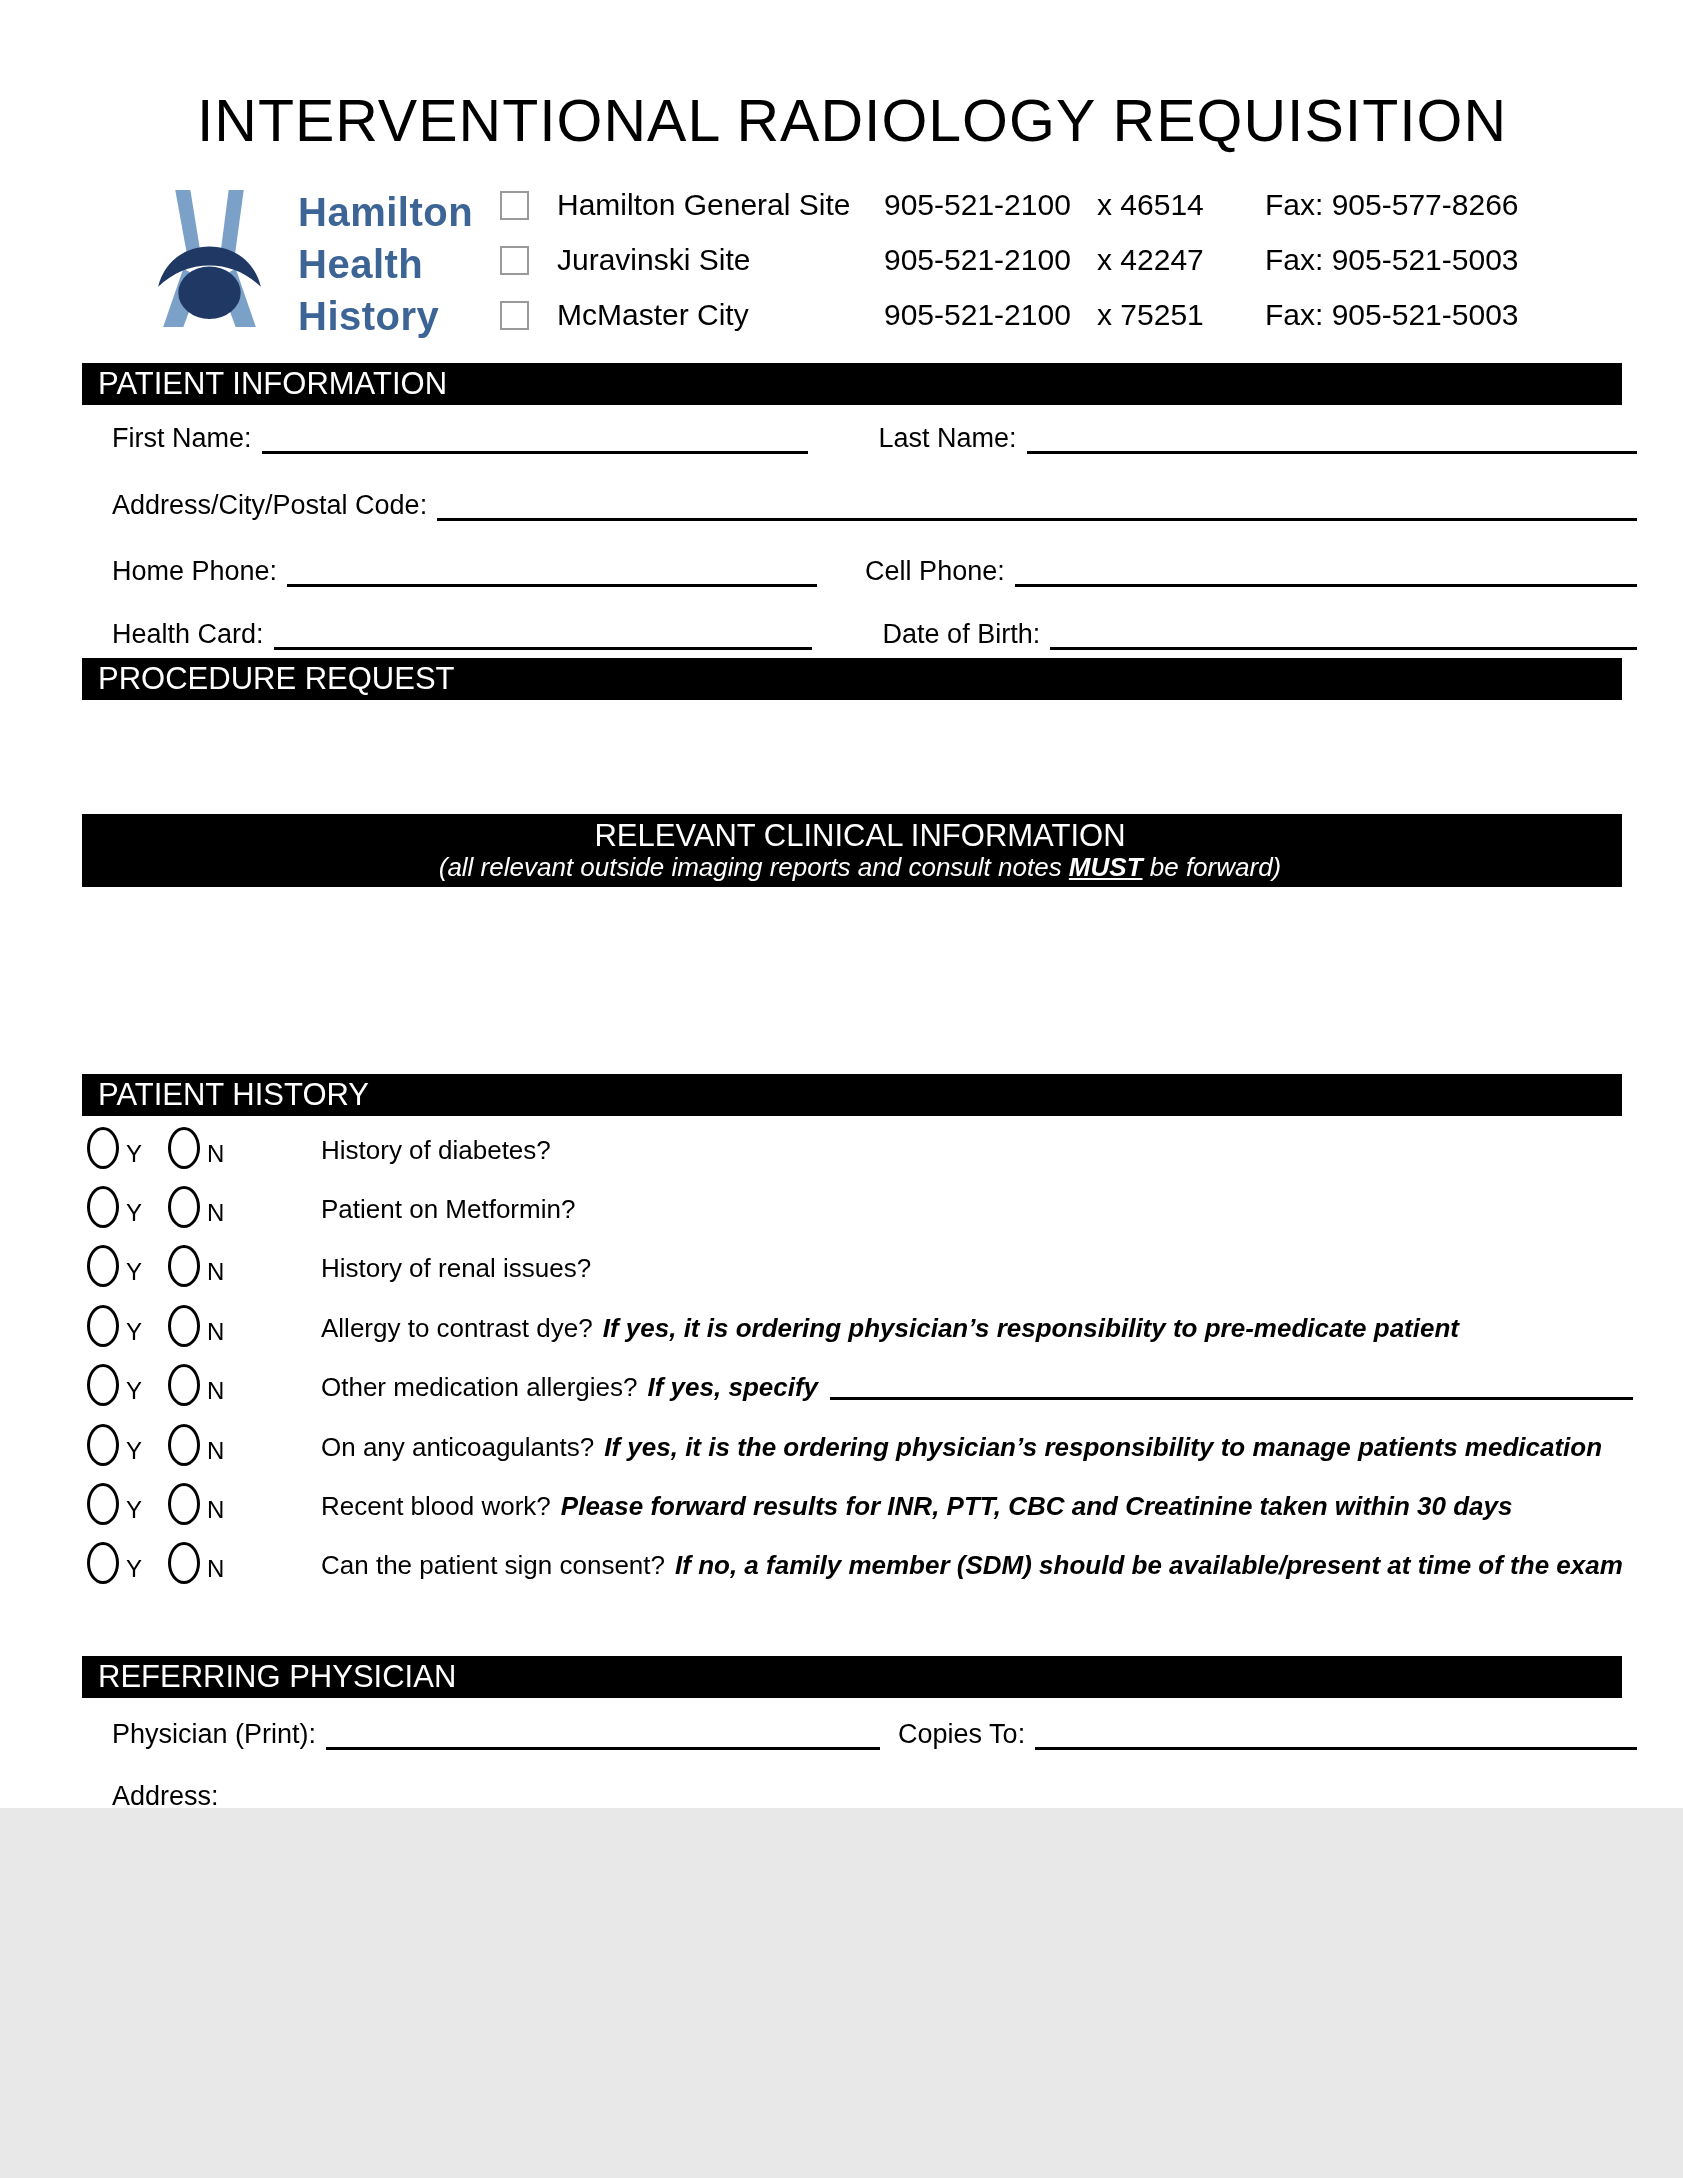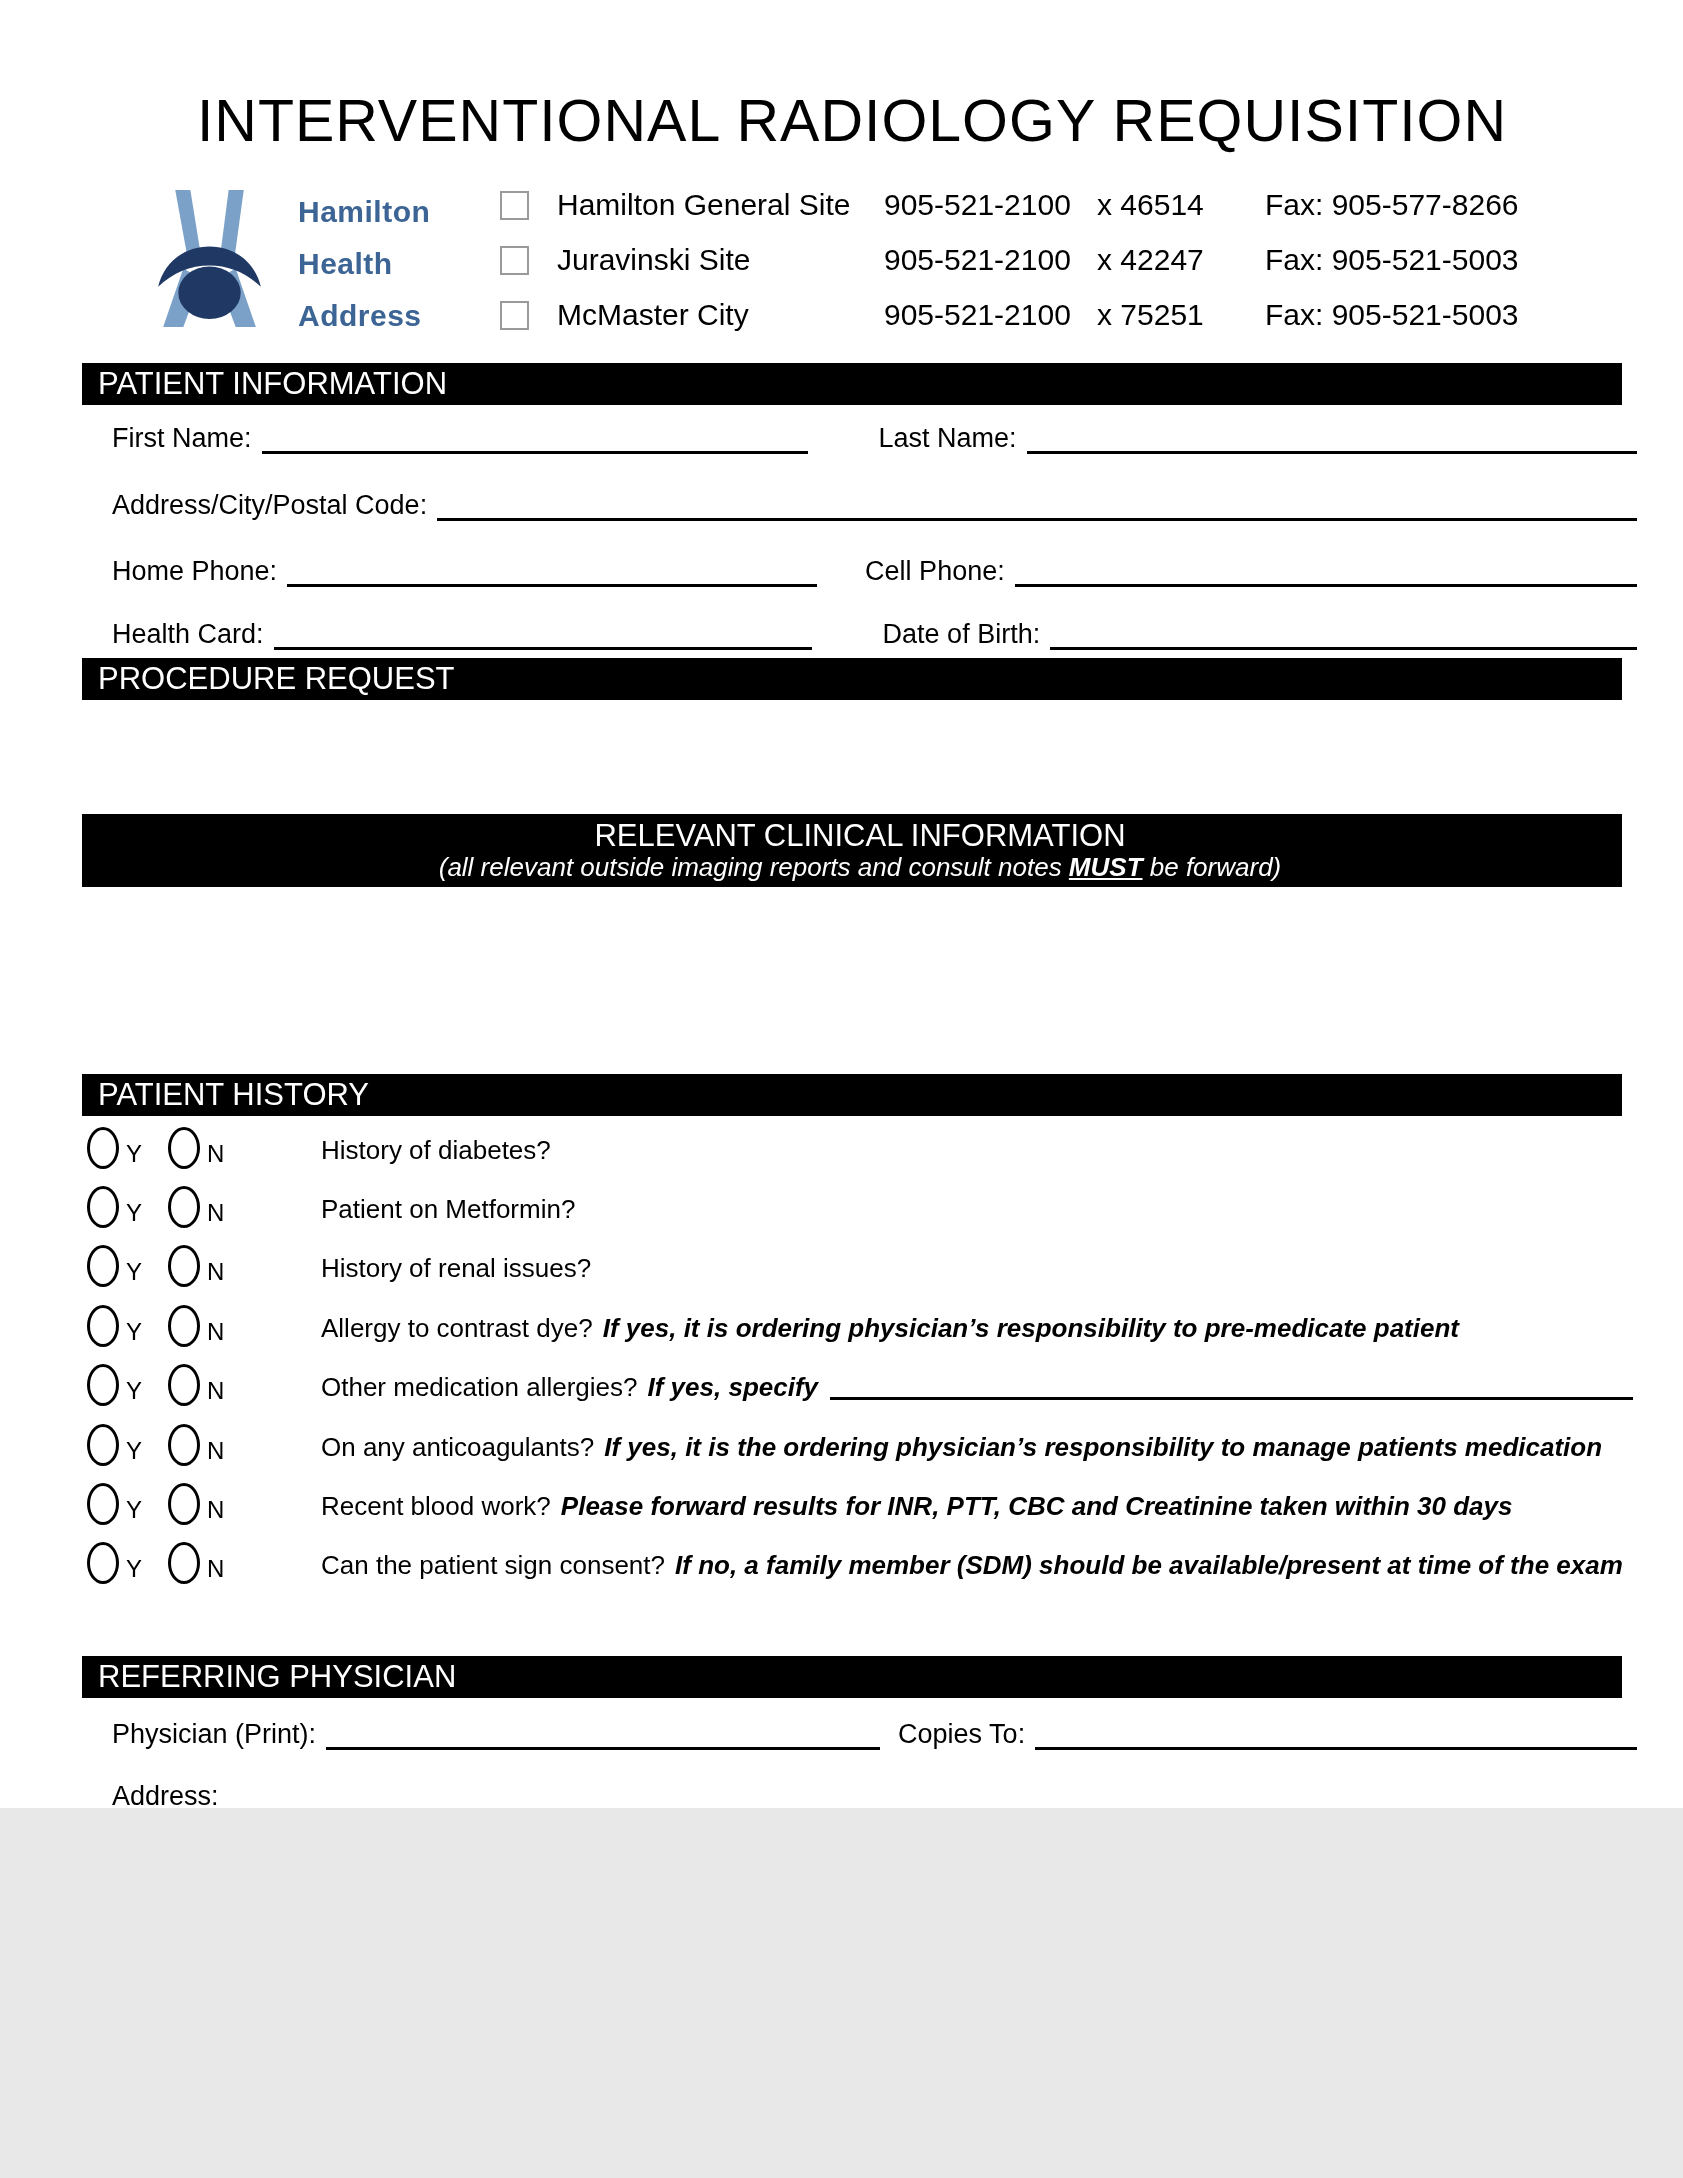--- a/index.html
+++ b/index.html
@@ -22,7 +22,7 @@
   .logo-mark{width:121px;height:141px;}
   .logo-text{
     margin-left:28px;margin-top:0px;
-    font-weight:bold;font-size:30px;line-height:52px;
+    font-weight:bold;font-size:40px;line-height:52px;
     color:#3c6494;letter-spacing:0.5px;
   }
   

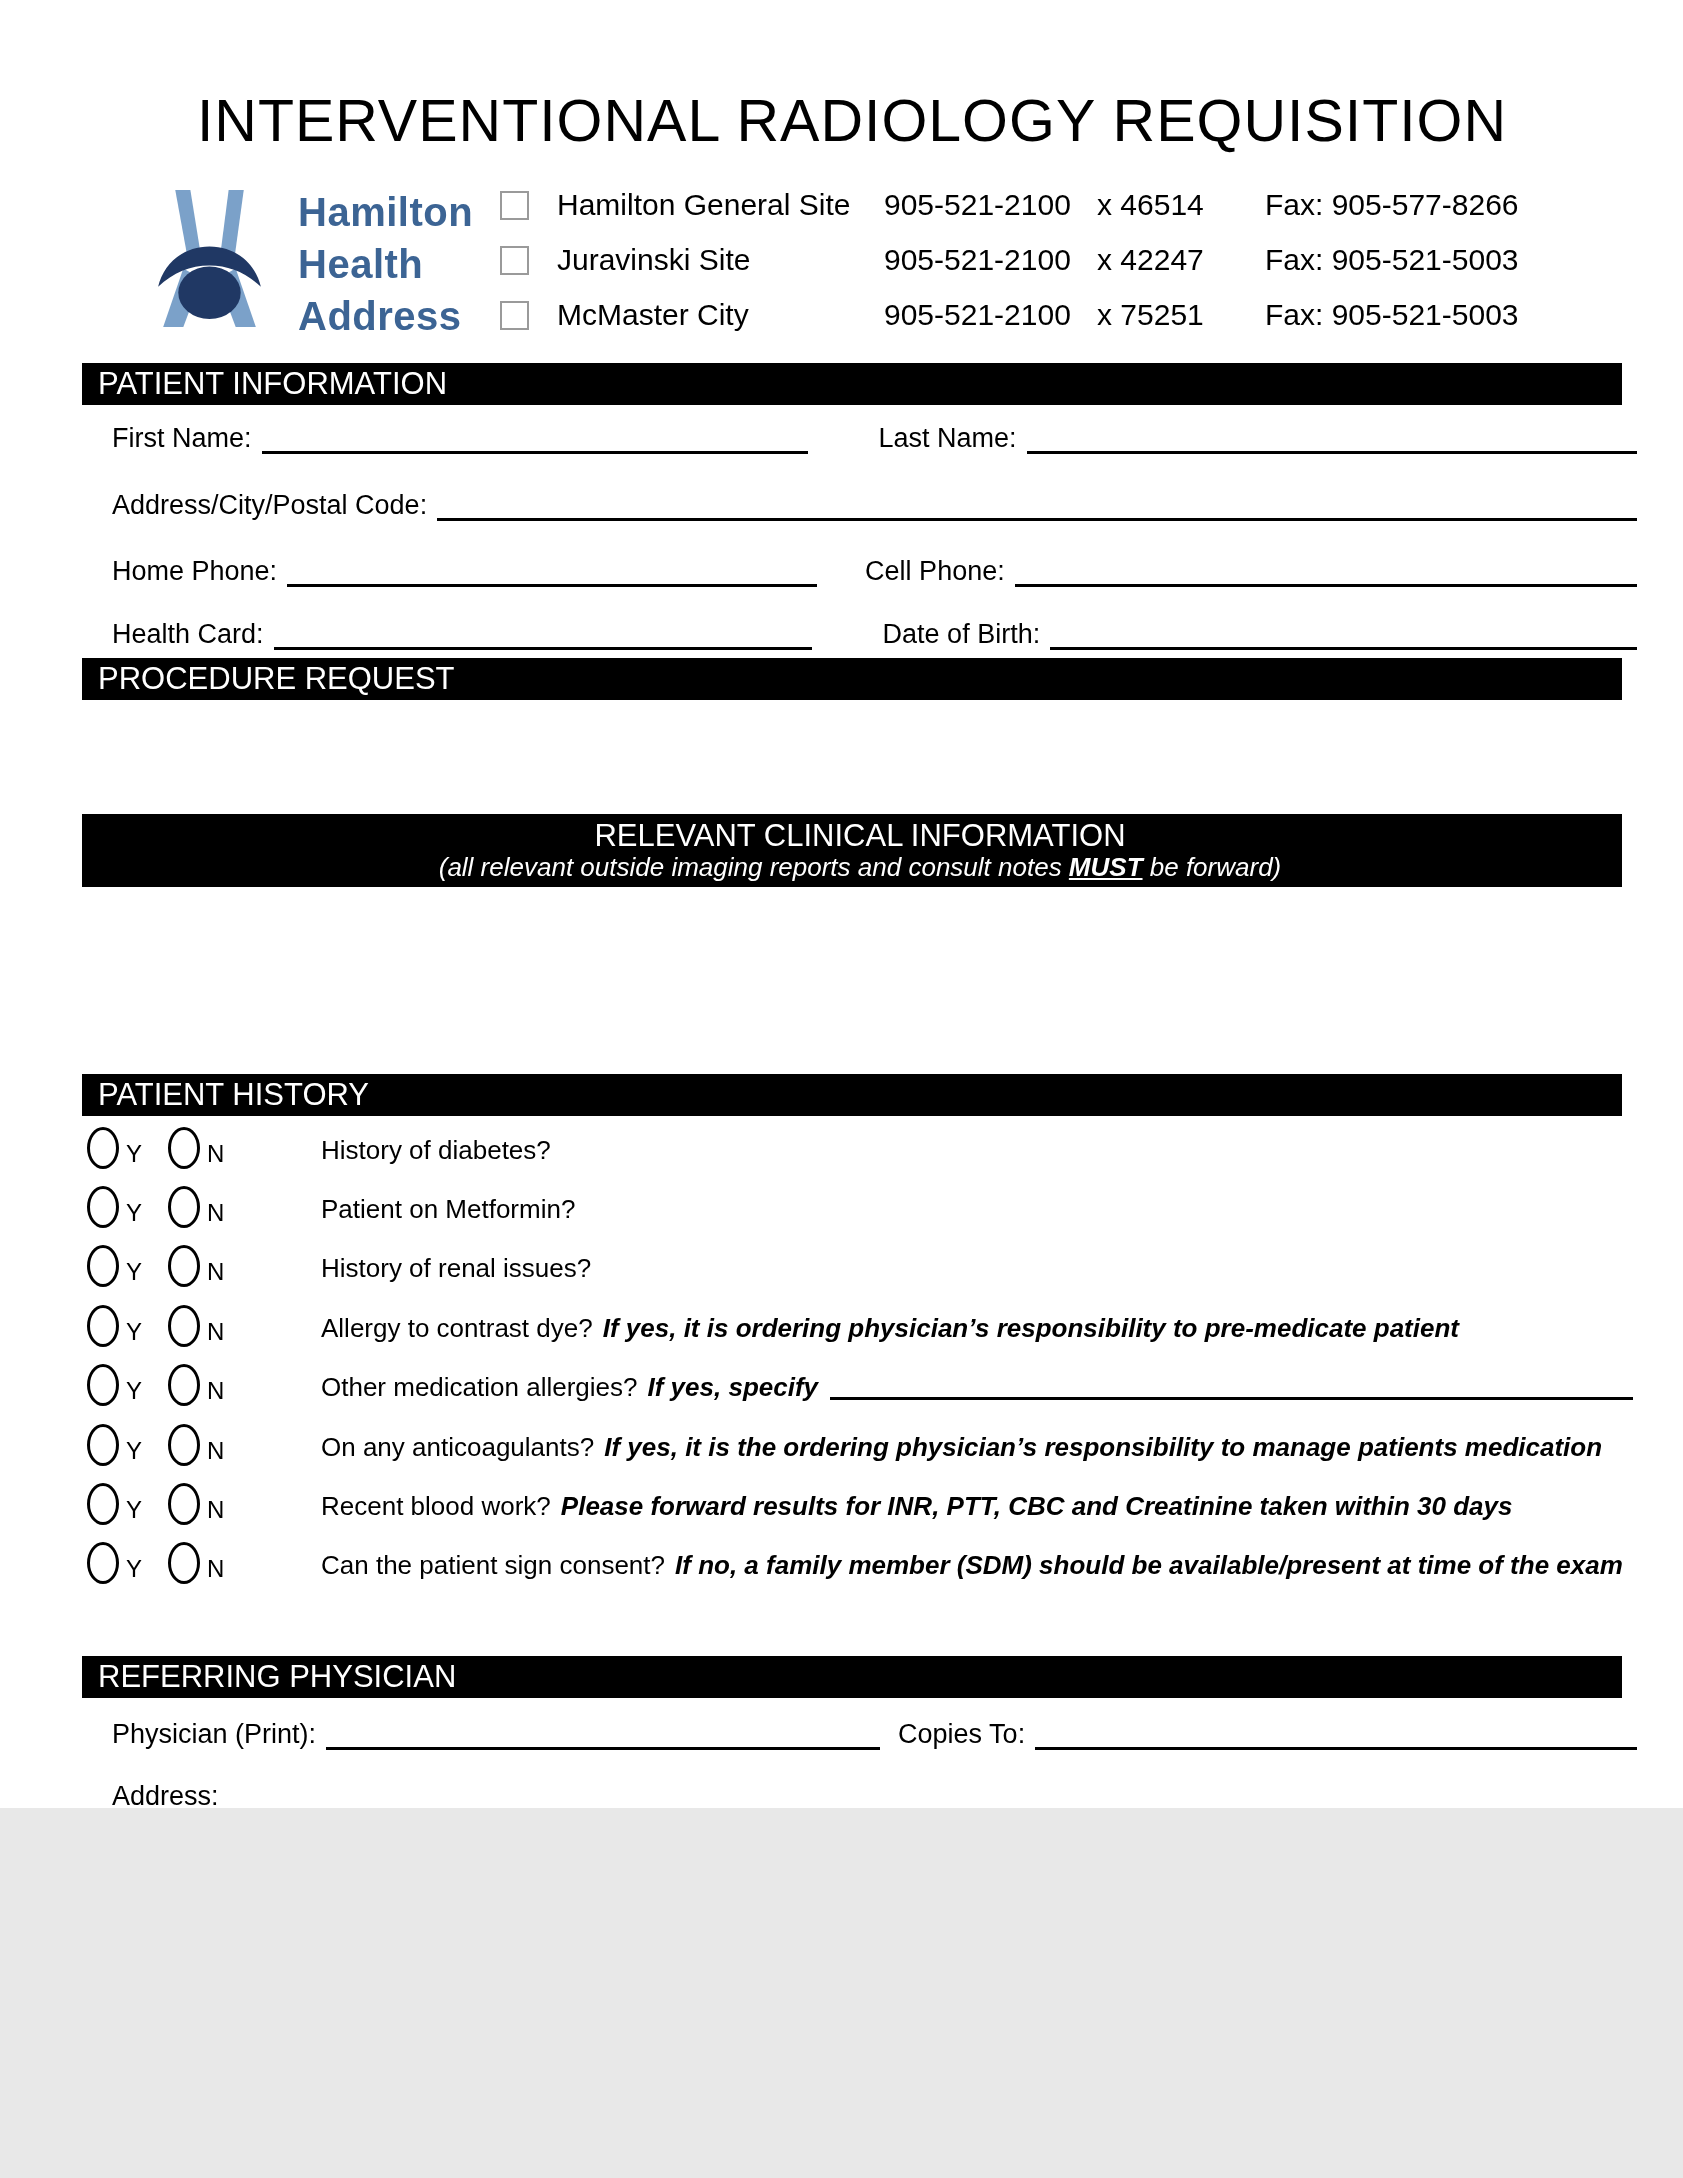--- a/index.html
+++ b/index.html
@@ -95,7 +95,7 @@
     <div class="logo-text">
       <div>Hamilton</div>
       <div>Health</div>
-      <div>Address</div>
+      <div>History</div>
     </div>
   </div>
 

